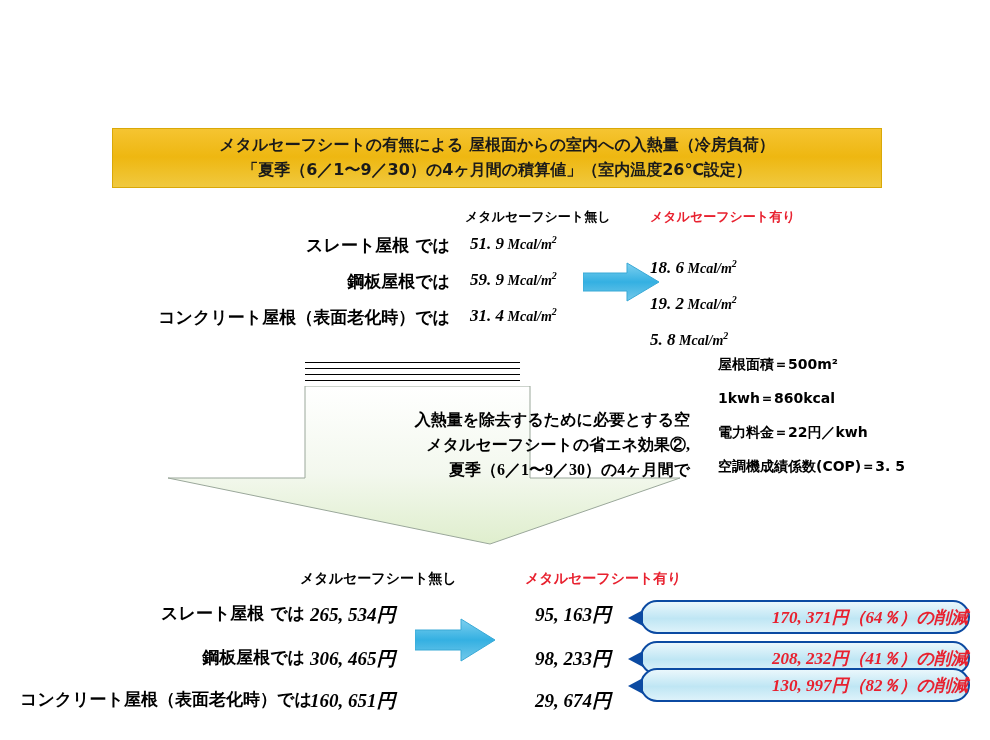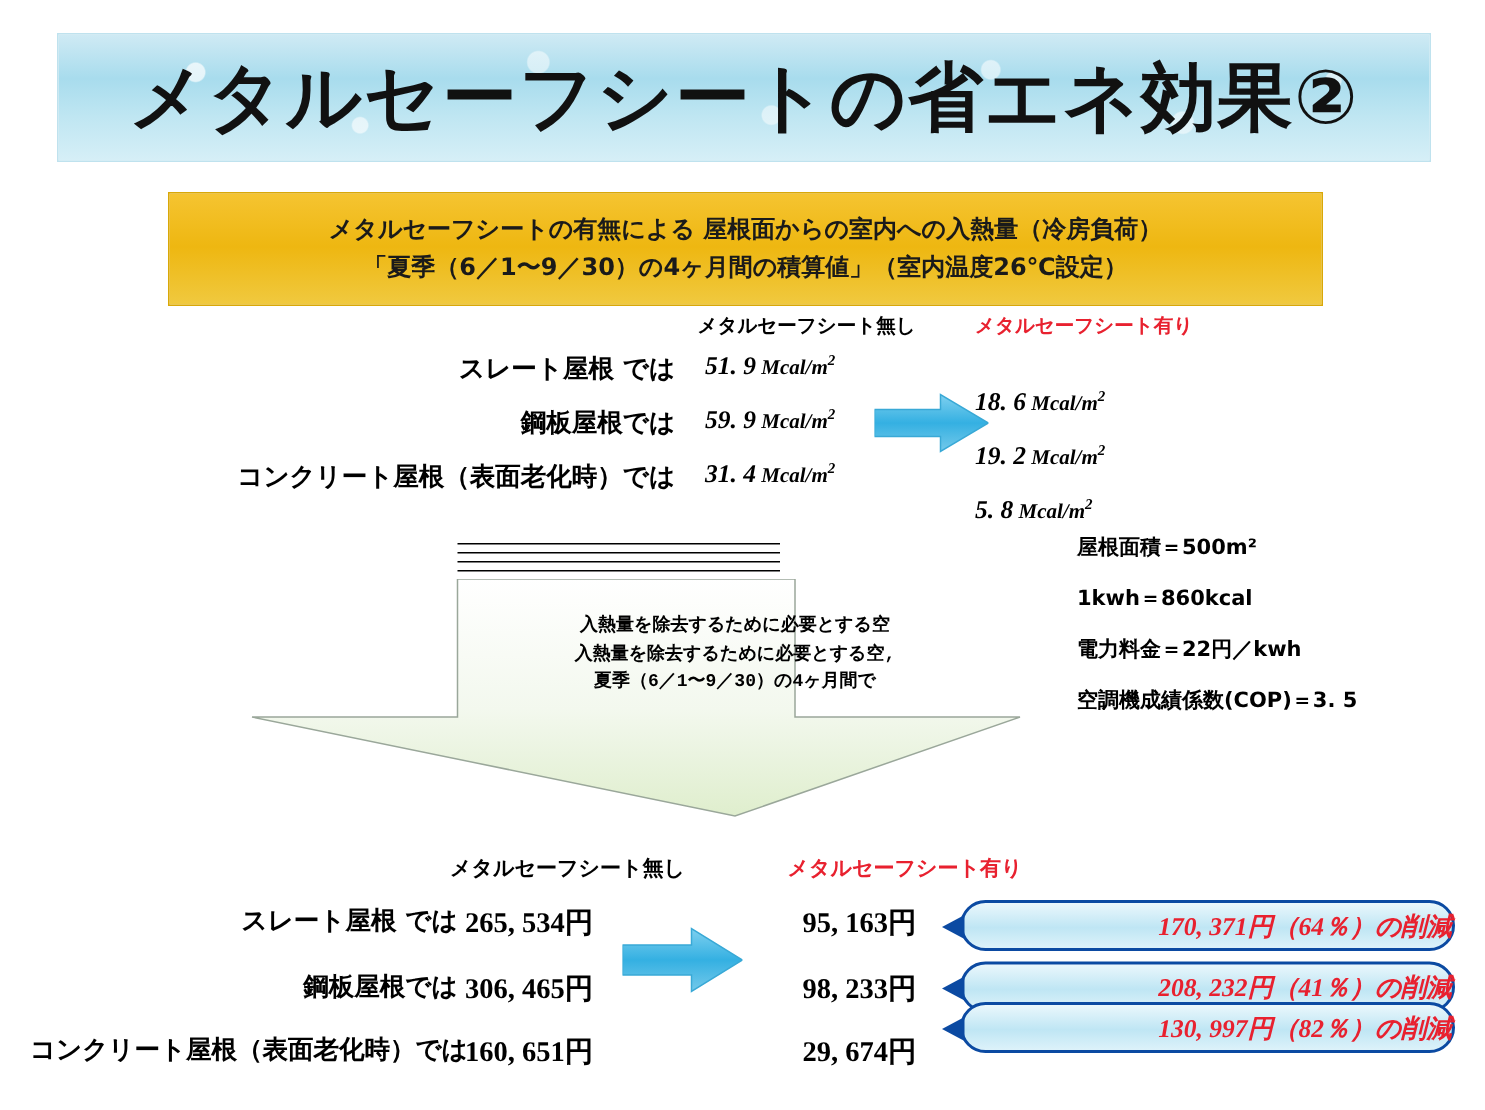--- a/index.html
+++ b/index.html
@@ -286,9 +286,6 @@
 
 <div class="page">
 
-  <div class="title-banner">
-    <div class="title-text">メタルセーフシートの省エネ効果②</div>
-  </div>
 
   <div class="subtitle-box">
     <div class="subtitle-line">メタルセーフシートの有無による 屋根面からの室内への入熱量（冷房負荷）</div>

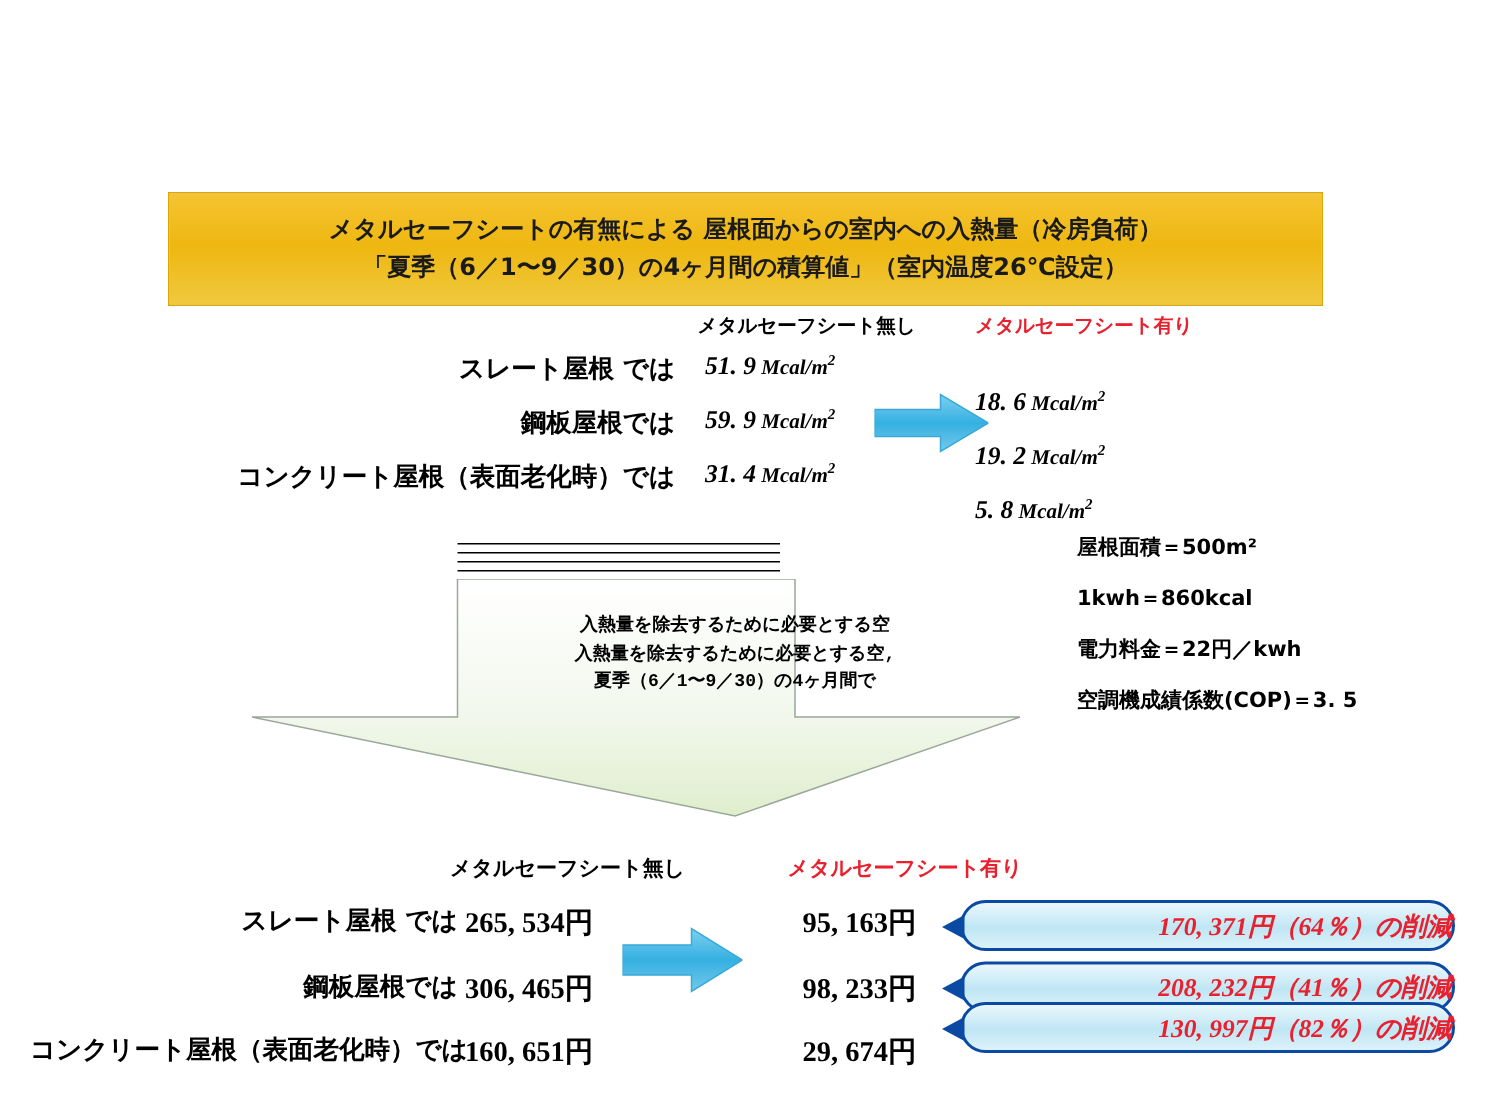--- a/index.html
+++ b/index.html
@@ -65,7 +65,7 @@
     left: 112px;
     top: 128px;
     width: 770px;
-    height: 76px;
+    height: 60px;
     background: linear-gradient(180deg, #f5c431 0%, #eeb711 48%, #f0c93f 100%);
     border: 1px solid #d9a808;
     box-sizing: border-box;

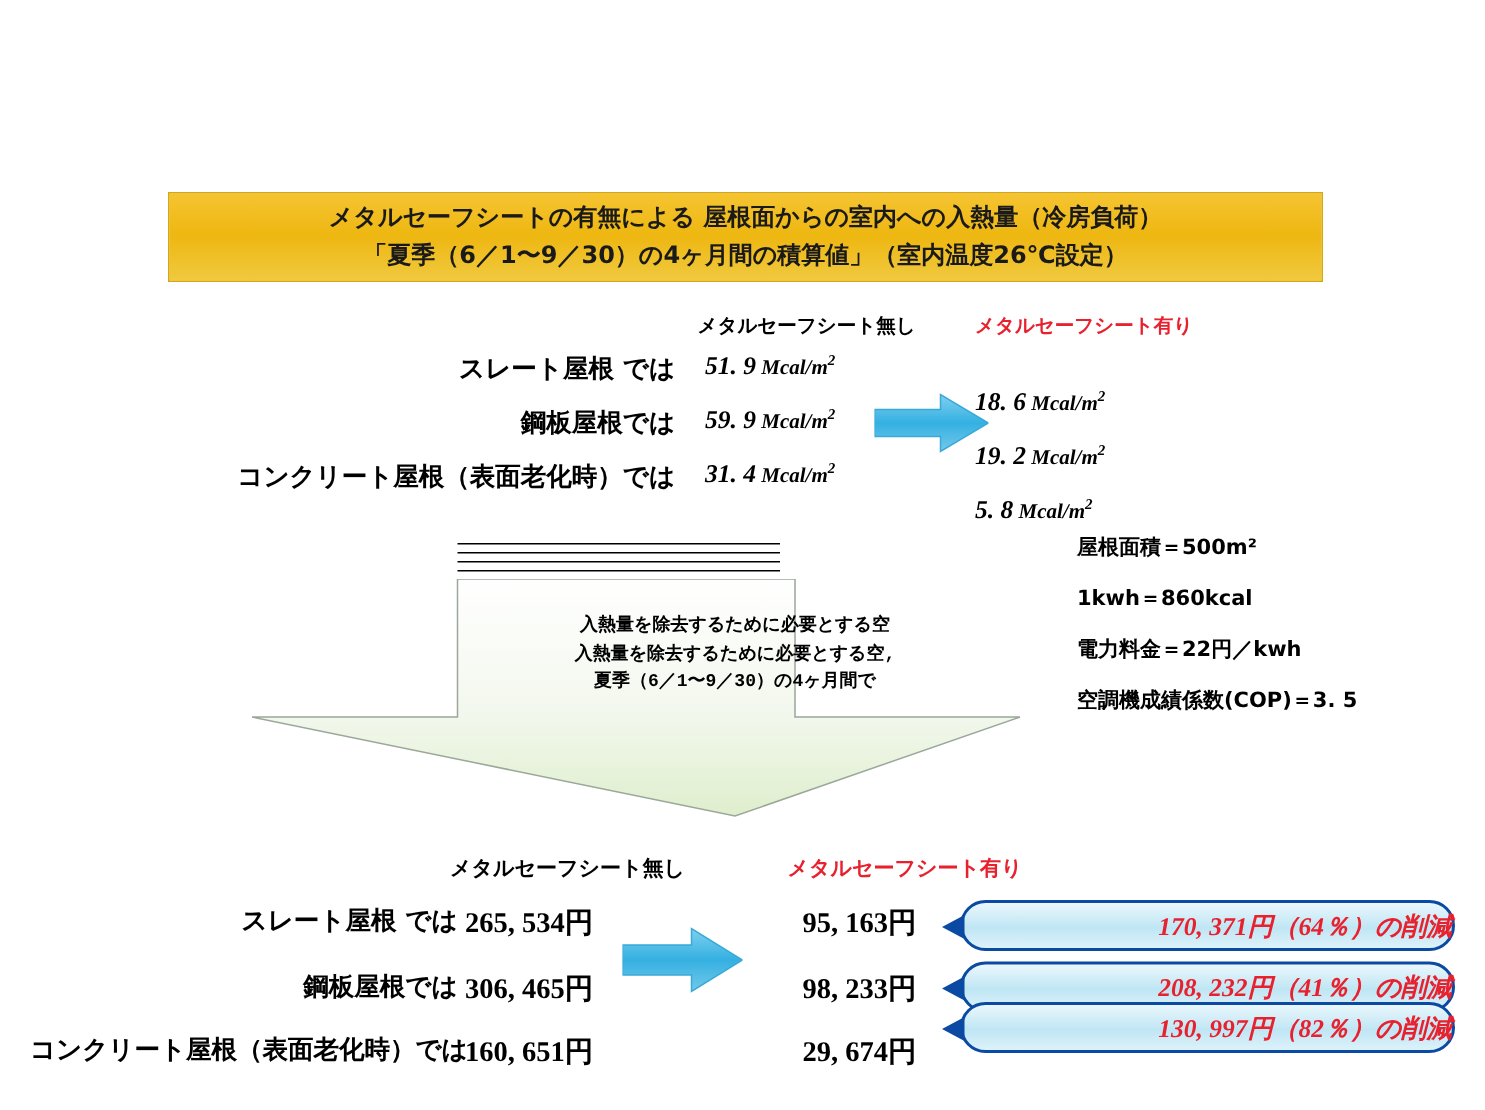--- a/index.html
+++ b/index.html
@@ -170,12 +170,12 @@
     left: 290px;
     top: 408px;
     width: 400px;
-    text-align: center;
-    font-size: 12px;
+    text-align: right;
+    font-size: 16px;
     font-weight: bold;
     color: #000;
     line-height: 1.55;
-    font-family: Liberation Mono, monospace;
+    font-family: Liberation Serif, serif;
   }
 
   

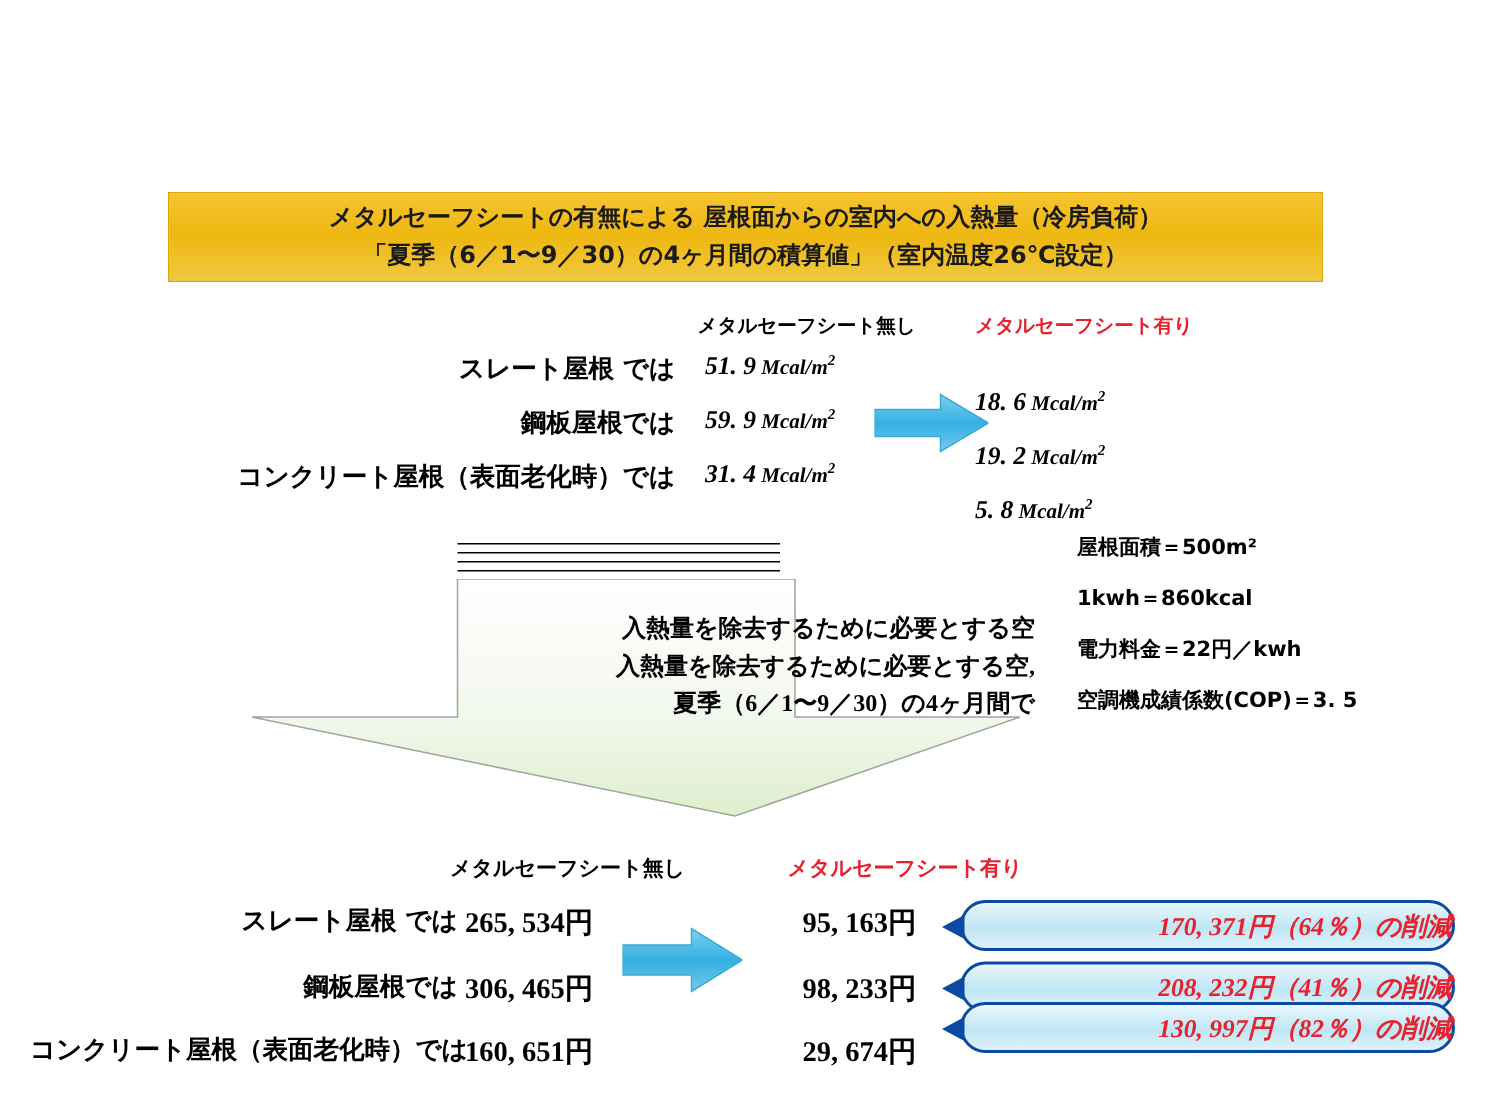--- a/index.html
+++ b/index.html
@@ -357,7 +357,7 @@
 
   <div class="arrow-text">
     <div>入熱量を除去するために必要とする空</div>
-    <div>入熱量を除去するために必要とする空,</div>
+    <div>メタルセーフシートの省エネ効果②,</div>
     <div>夏季（6／1〜9／30）の4ヶ月間で</div>
   </div>
 

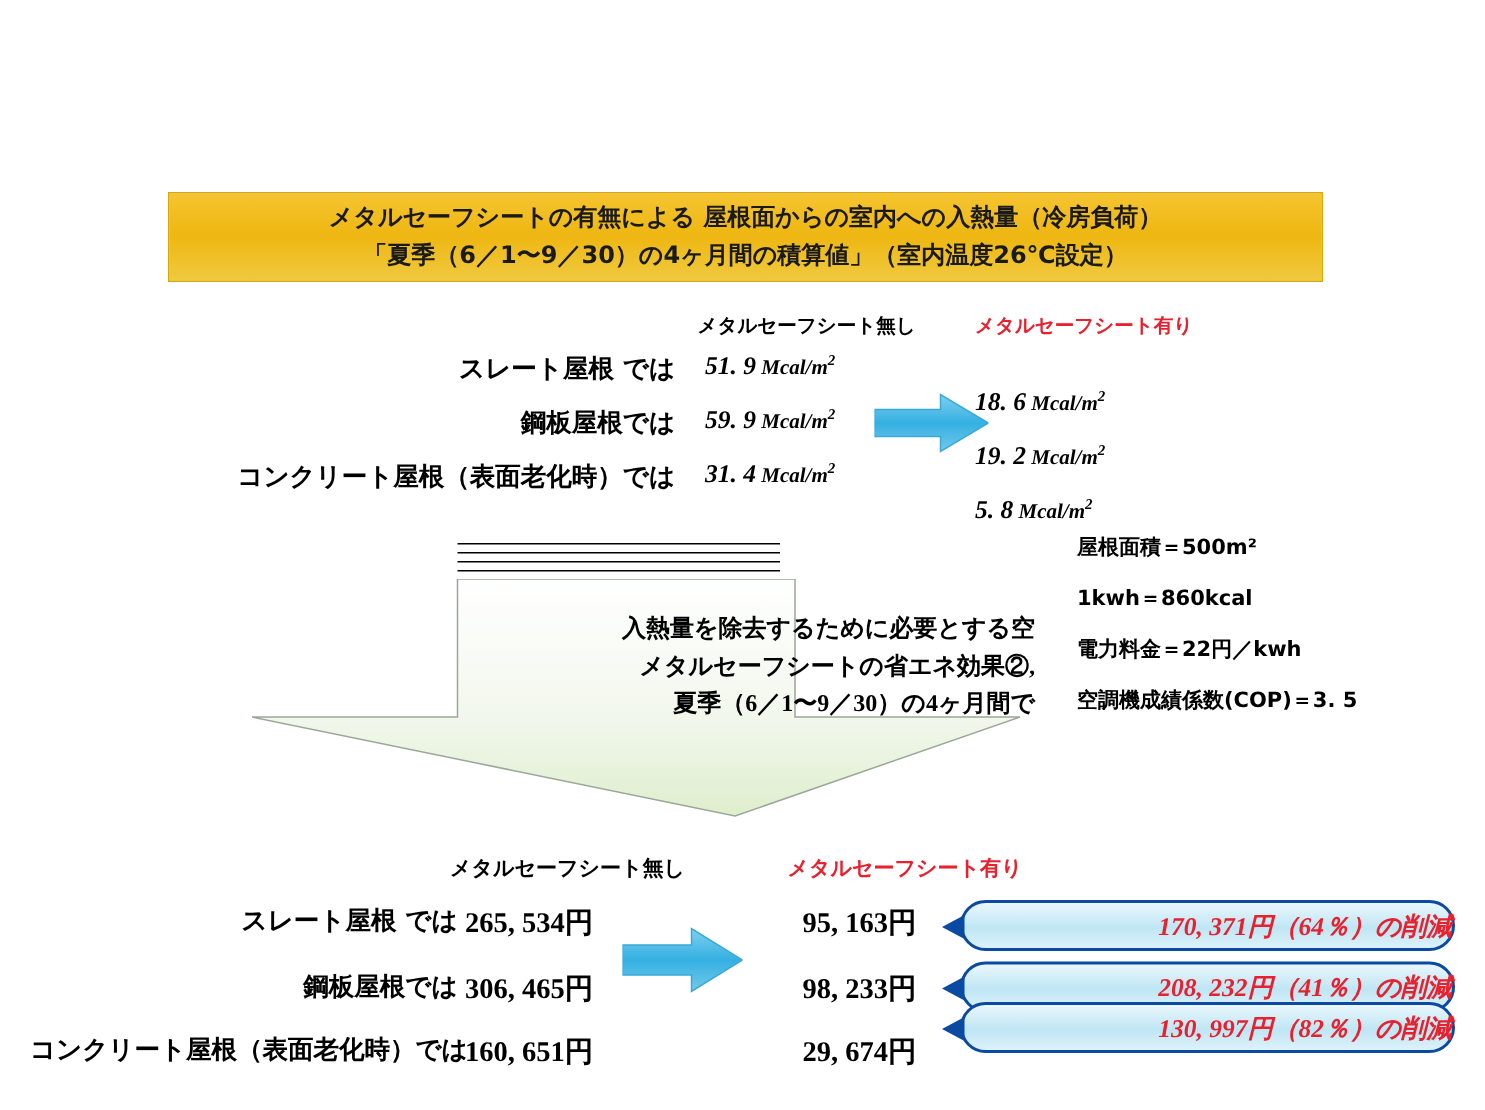--- a/index.html
+++ b/index.html
@@ -224,6 +224,7 @@
   .lval {
     position: absolute;
     font-size: 19px;
+    font-style: italic;
     font-weight: bold;
     color: #000;
     white-space: nowrap;

